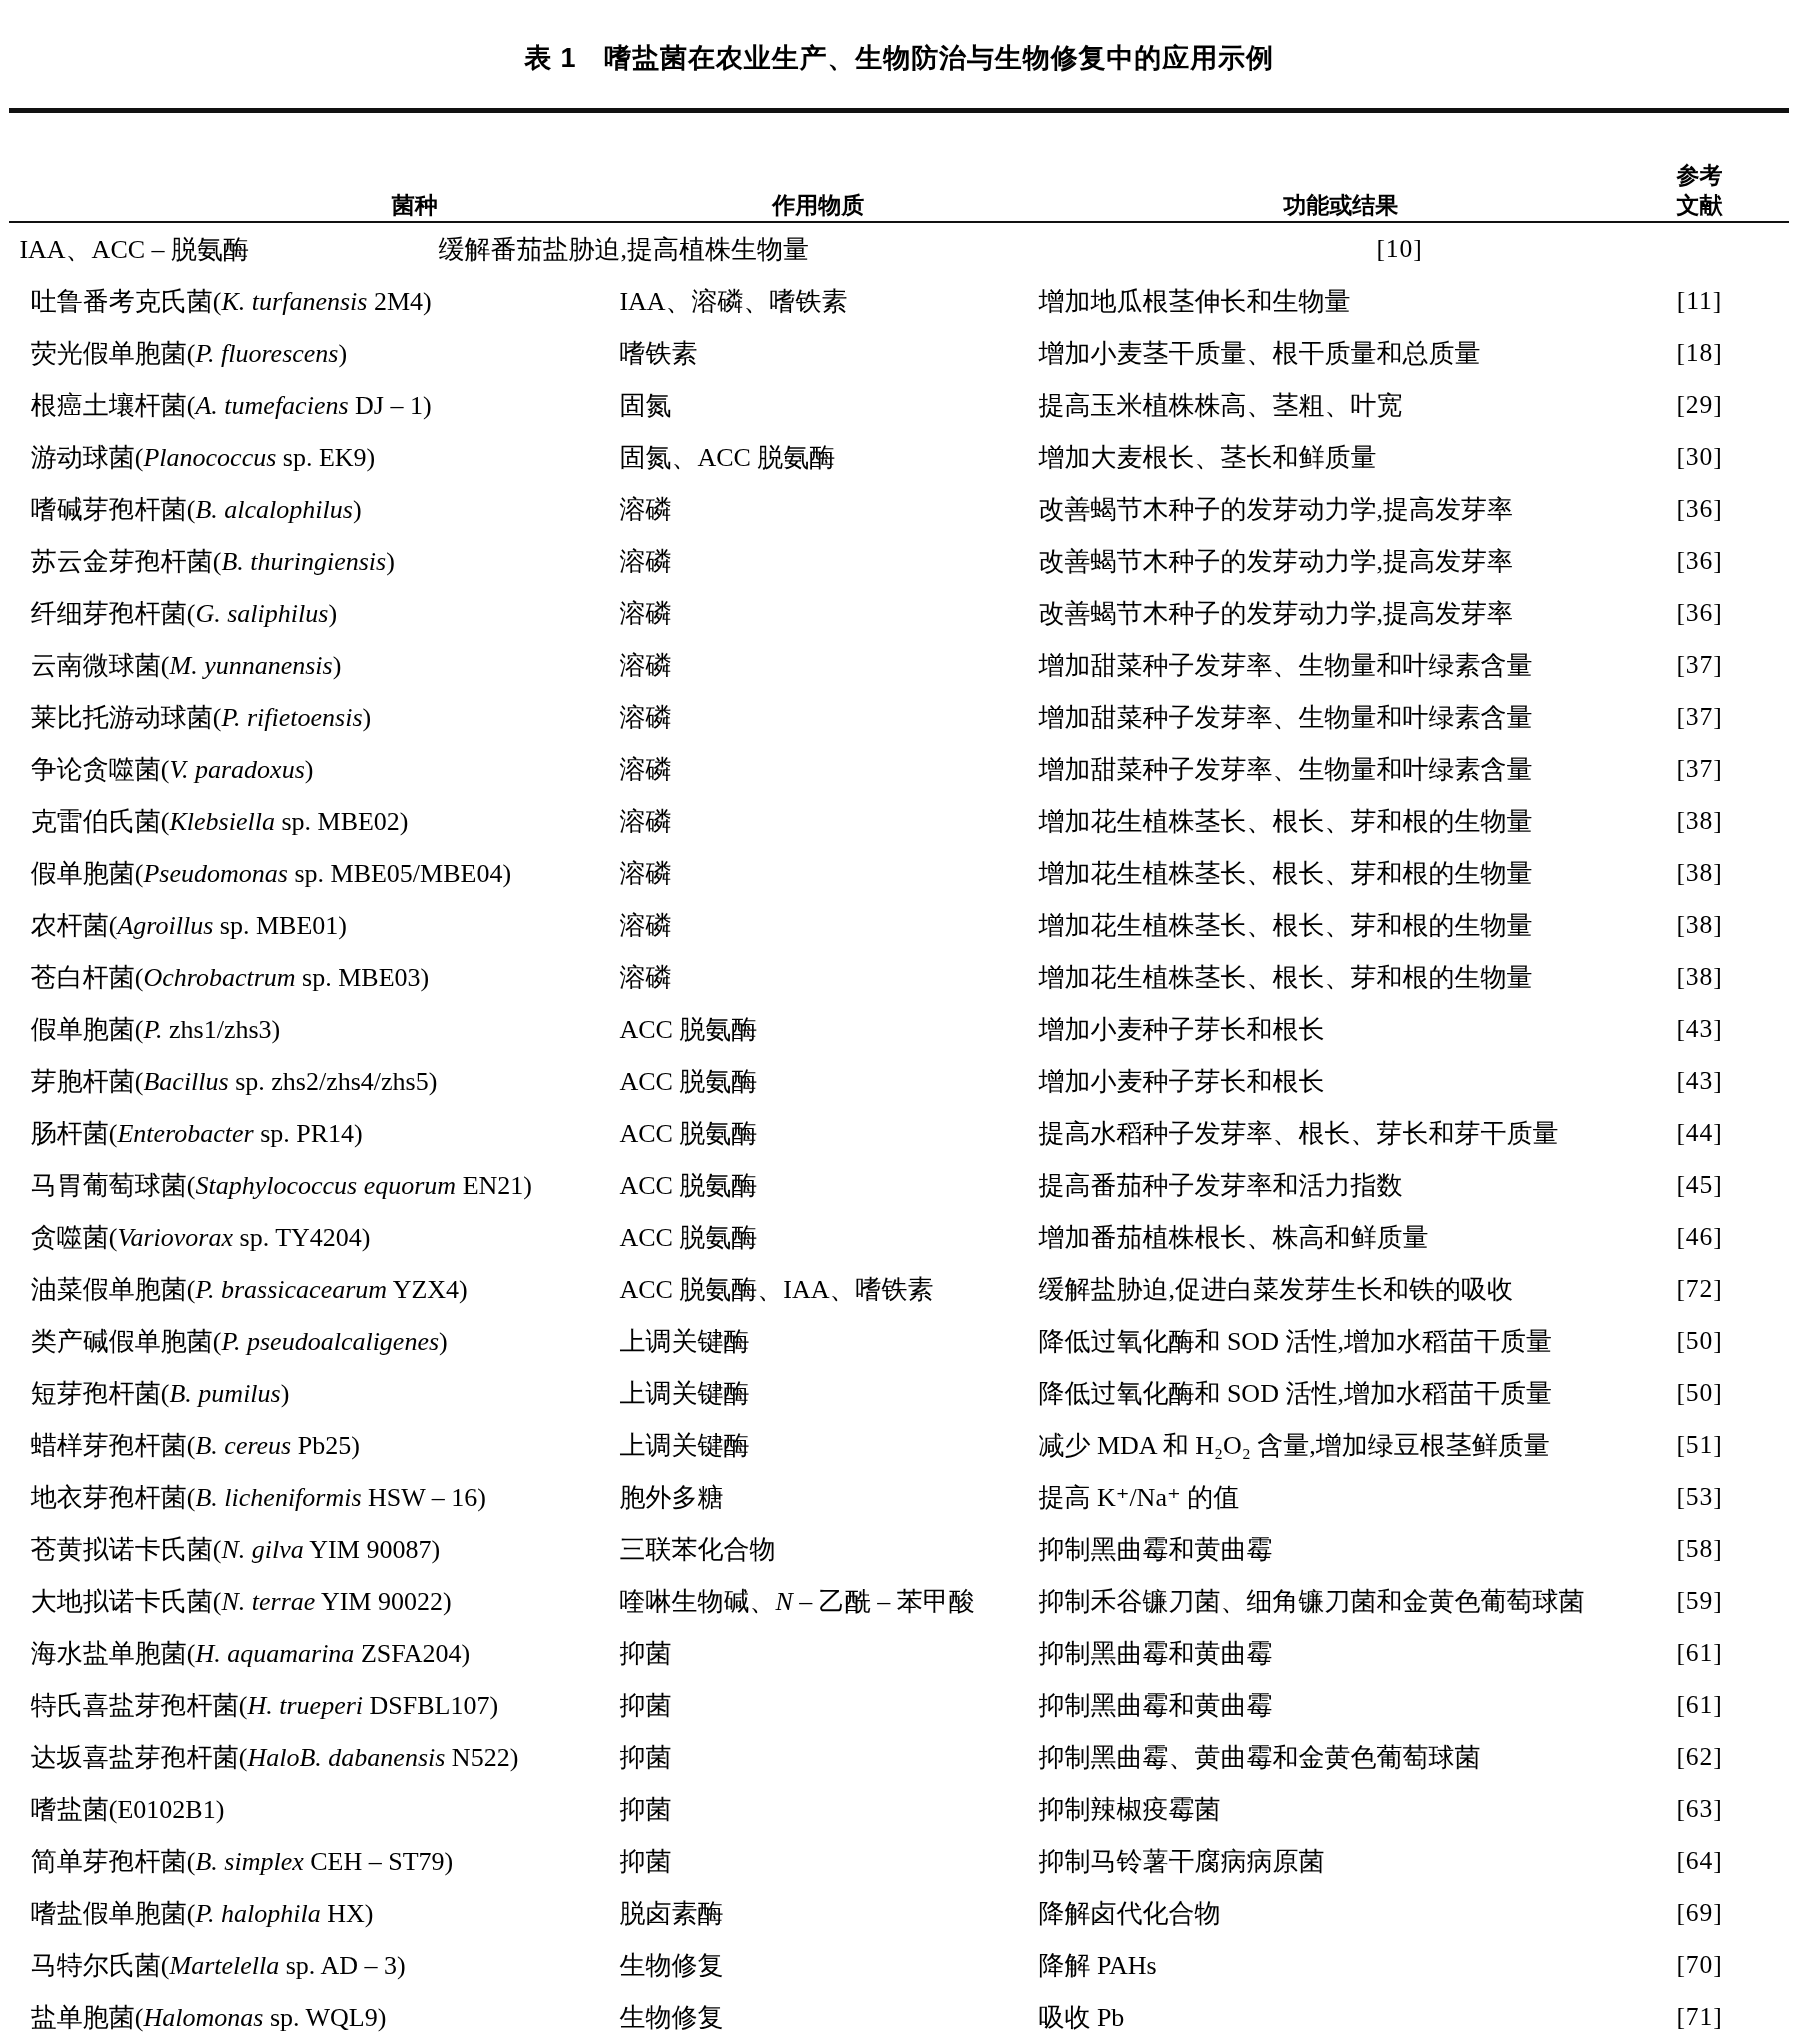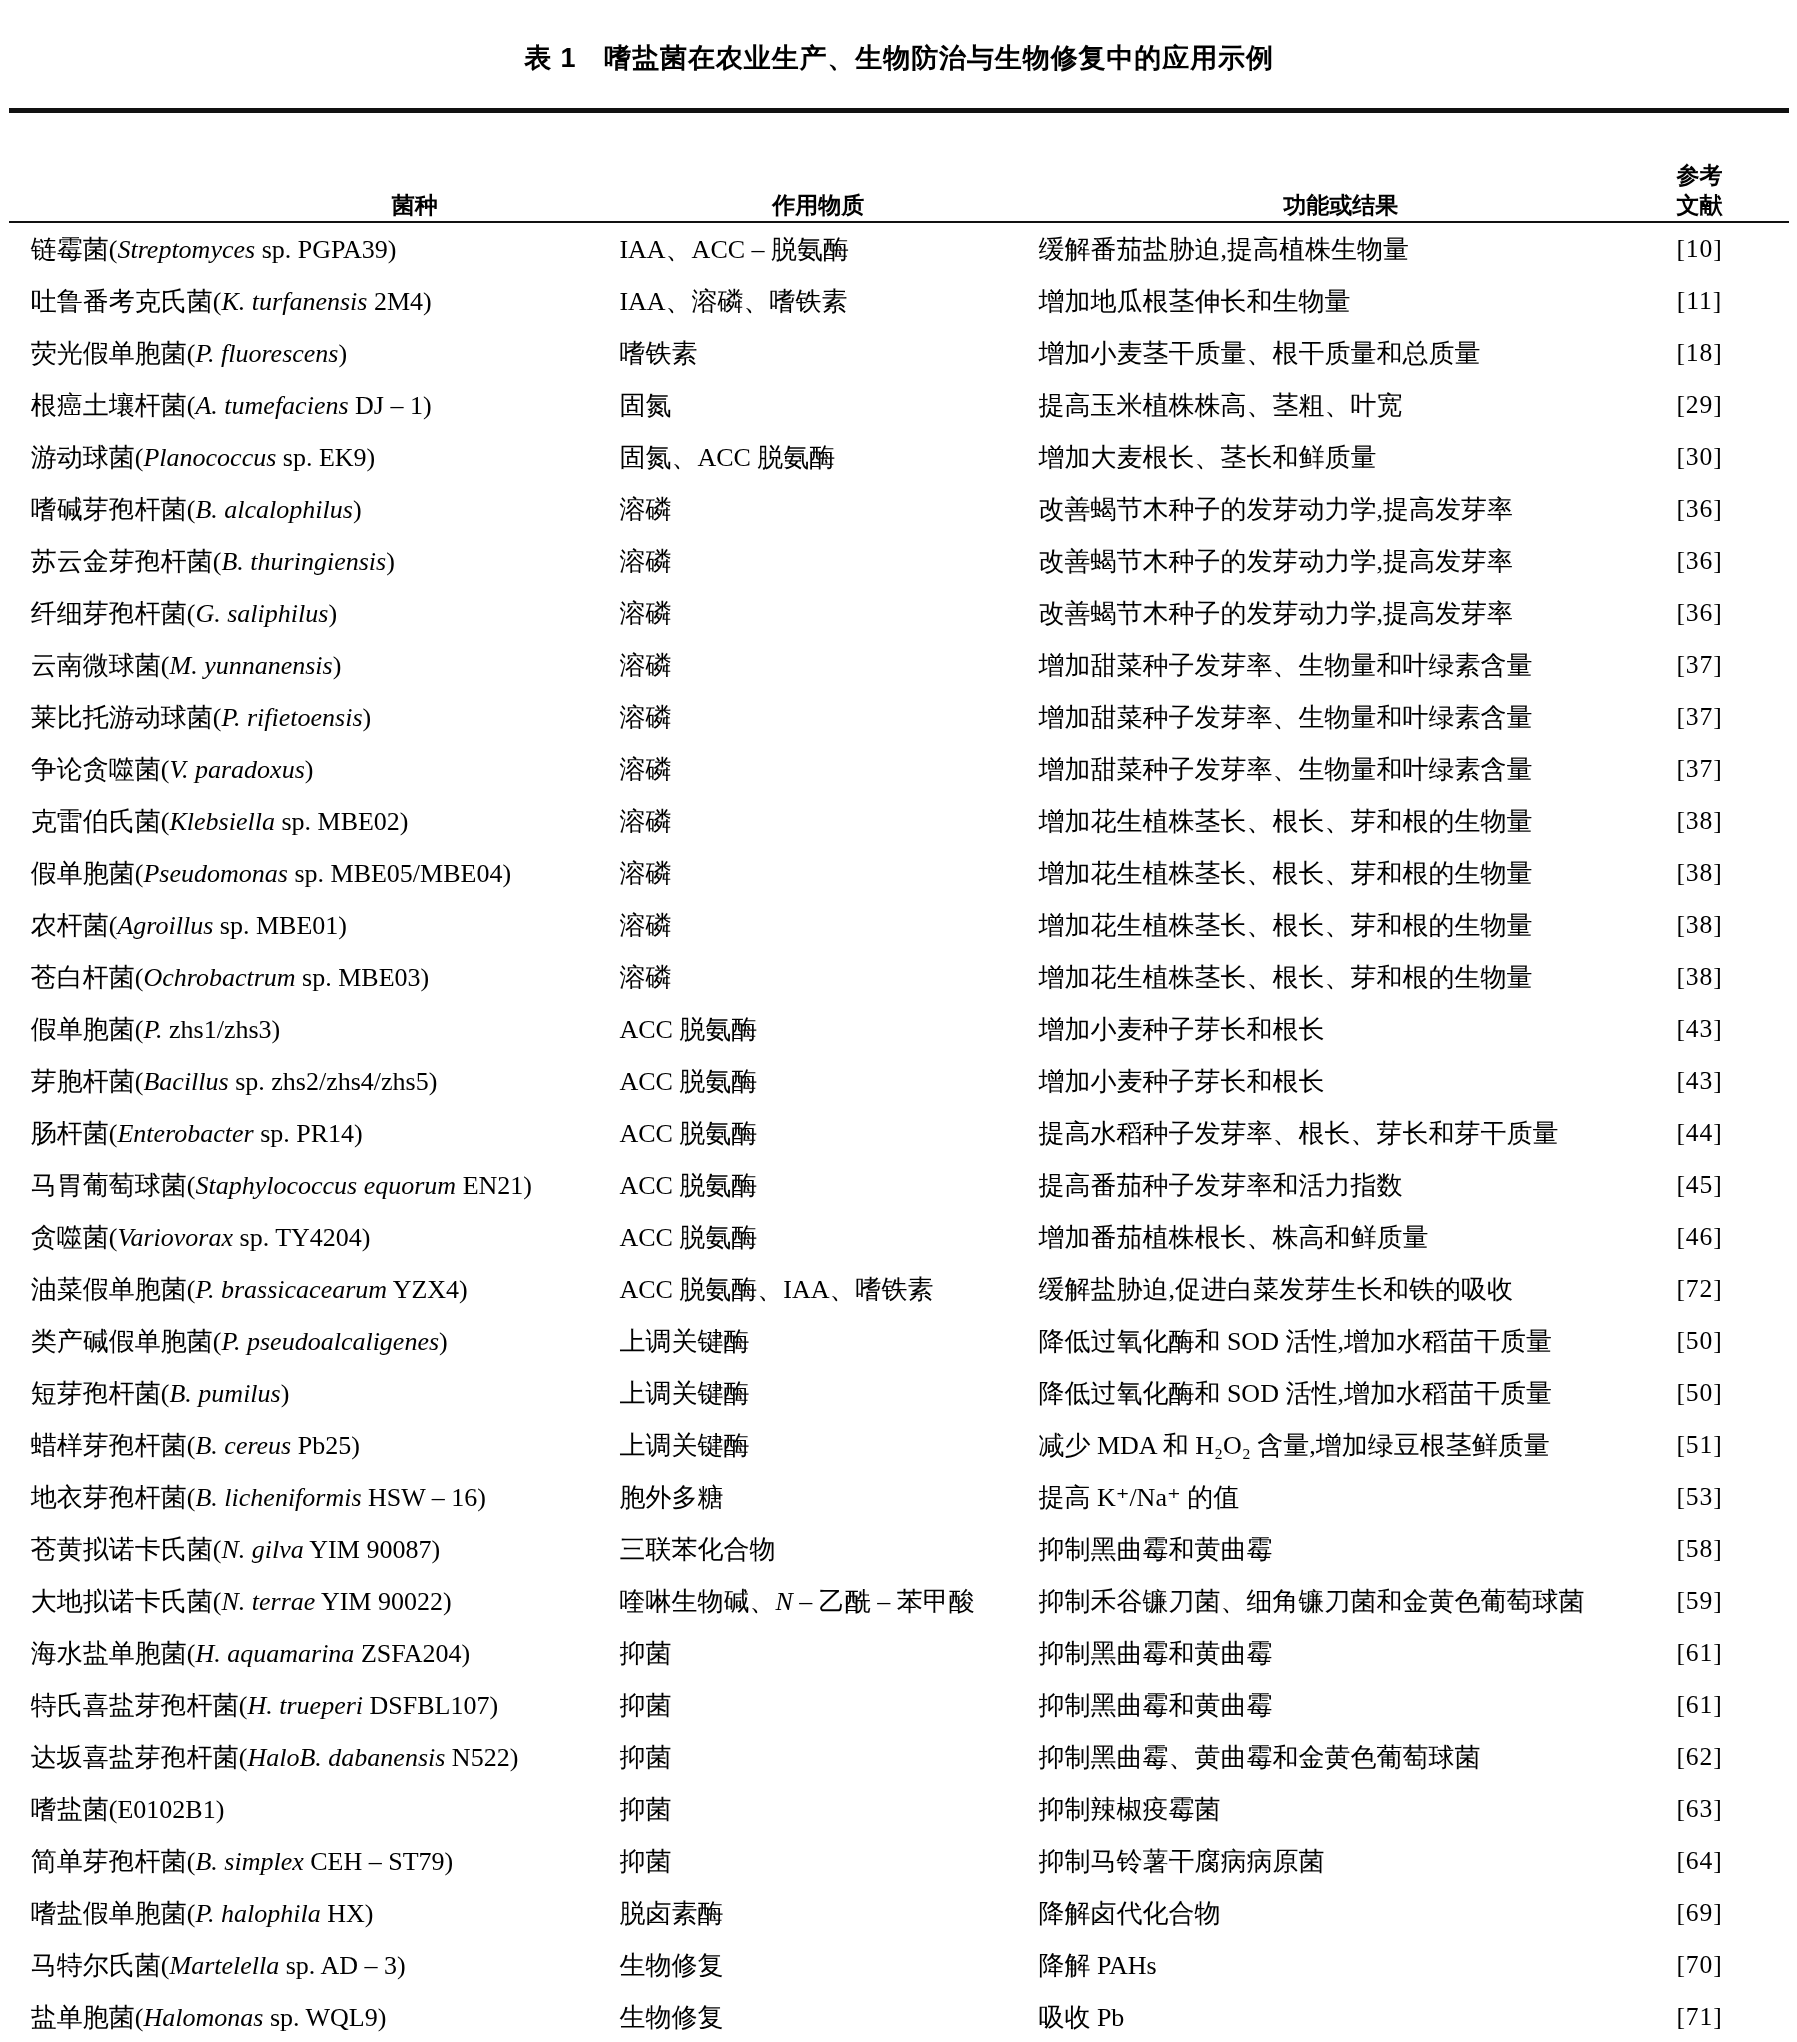--- a/index.html
+++ b/index.html
@@ -55,7 +55,6 @@
     </div>
     <div class="tbody">
         <div class="row">
-          <div class="c-species"><span>链霉菌(</span><span class="it">Streptomyces</span><span> sp. PGPA39)</span></div>
           <div class="c-substance"><span>IAA、ACC – 脱氨酶</span></div>
           <div class="c-func"><span>缓解番茄盐胁迫,提高植株生物量</span></div>
           <div class="c-ref"><span>[10]</span></div>

